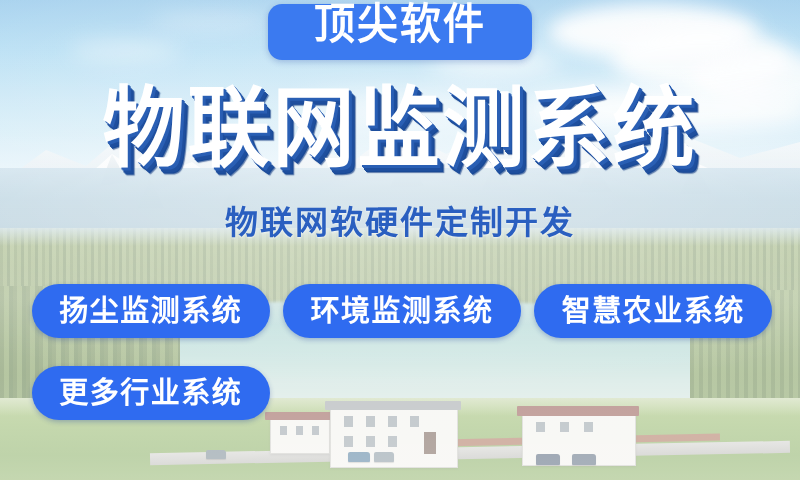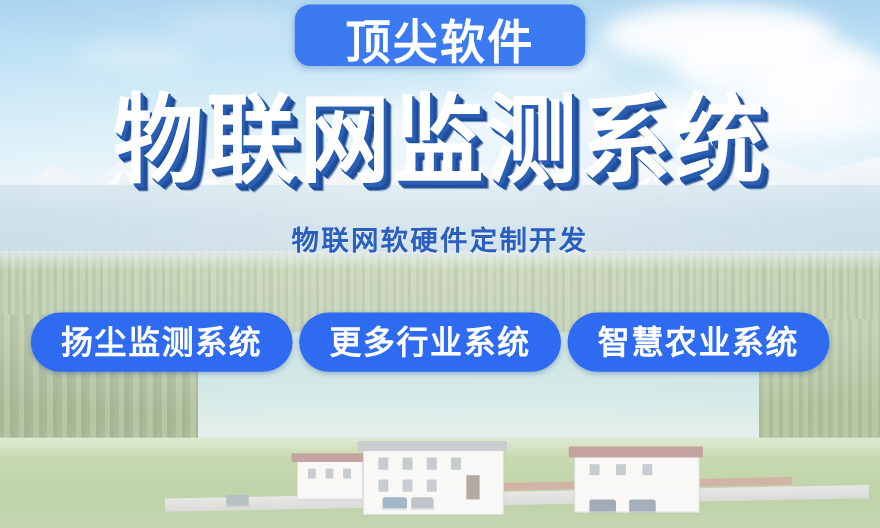--- a/index.html
+++ b/index.html
@@ -208,7 +208,7 @@
     background: #3b7af0;
     border-radius: 14px;
     display: flex;
-    align-items: flex-end;
+    align-items: flex-start;
     justify-content: center;
     box-shadow: 0 2px 6px rgba(30,70,160,.28);
   }

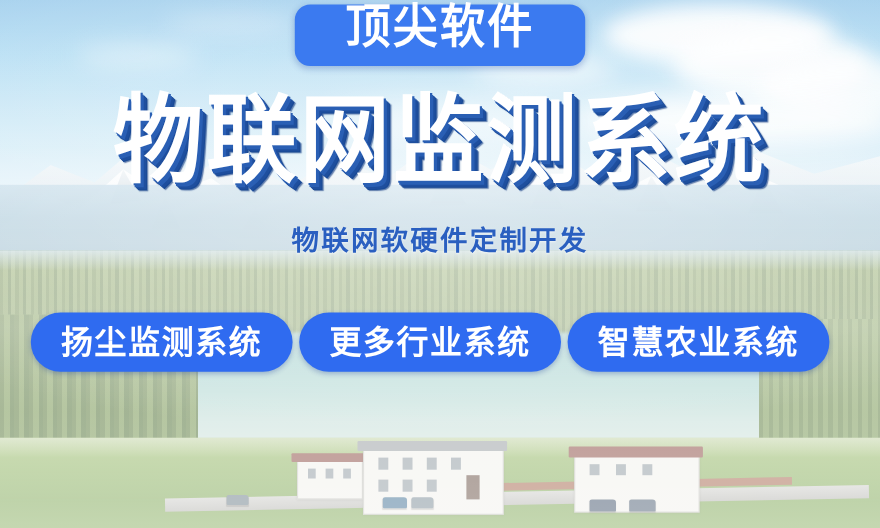--- a/index.html
+++ b/index.html
@@ -250,7 +250,7 @@
     top: 206px;
     width: 800px;
     text-align: center;
-    font-size: 25px;
+    font-size: 33px;
     font-weight: 700;
     letter-spacing: 2px;
     color: #2a5fc0;

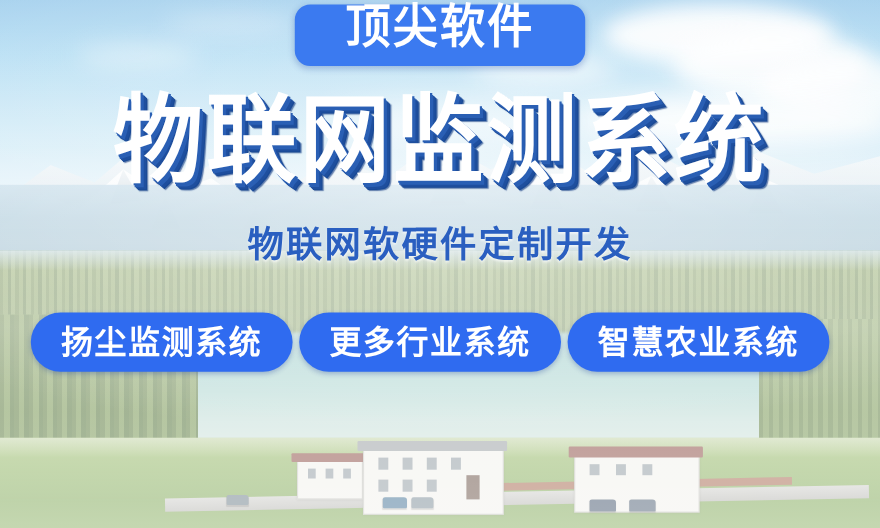--- a/index.html
+++ b/index.html
@@ -265,7 +265,7 @@
     top: 284px;
     width: 748px;
     display: grid;
-    grid-template-columns: repeat(5, 1fr);
+    grid-template-columns: repeat(3, 1fr);
     grid-auto-rows: 54px;
     row-gap: 28px;
     column-gap: 6px;

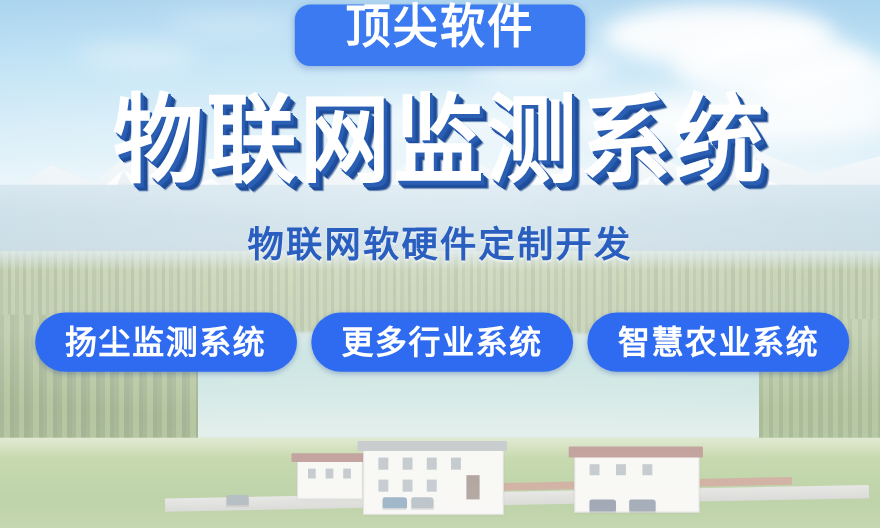--- a/index.html
+++ b/index.html
@@ -404,6 +404,9 @@
         <span class="ptxt">扬尘监测系统</span>
       </div>
       <div class="pill">
+        <span class="ptxt">环境监测系统</span>
+      </div>
+      <div class="pill">
         <span class="ptxt">更多行业系统</span>
       </div>
       <div class="pill">

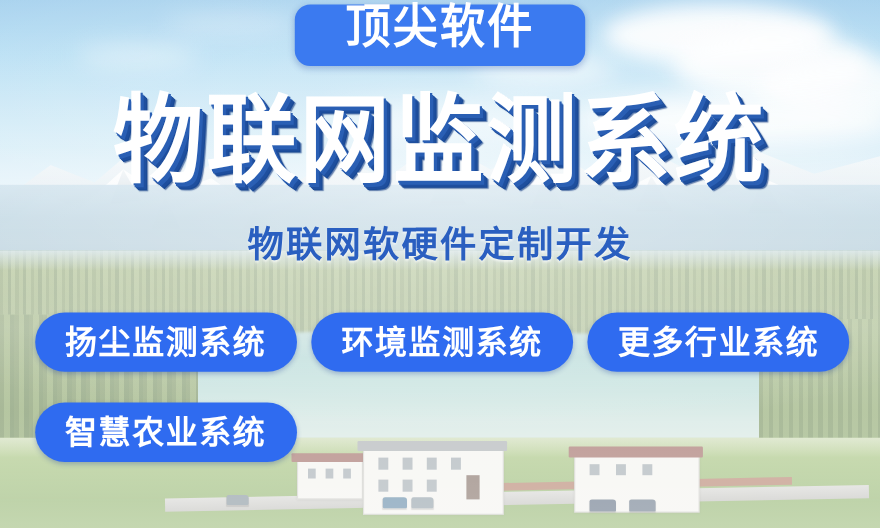--- a/index.html
+++ b/index.html
@@ -407,11 +407,11 @@
         <span class="ptxt">环境监测系统</span>
       </div>
       <div class="pill">
+        <span class="ptxt">智慧农业系统</span>
+      </div>
+      <div class="pill">
         <span class="ptxt">更多行业系统</span>
       </div>
-      <div class="pill">
-        <span class="ptxt">智慧农业系统</span>
-      </div>
     </div>
 
   </div>

